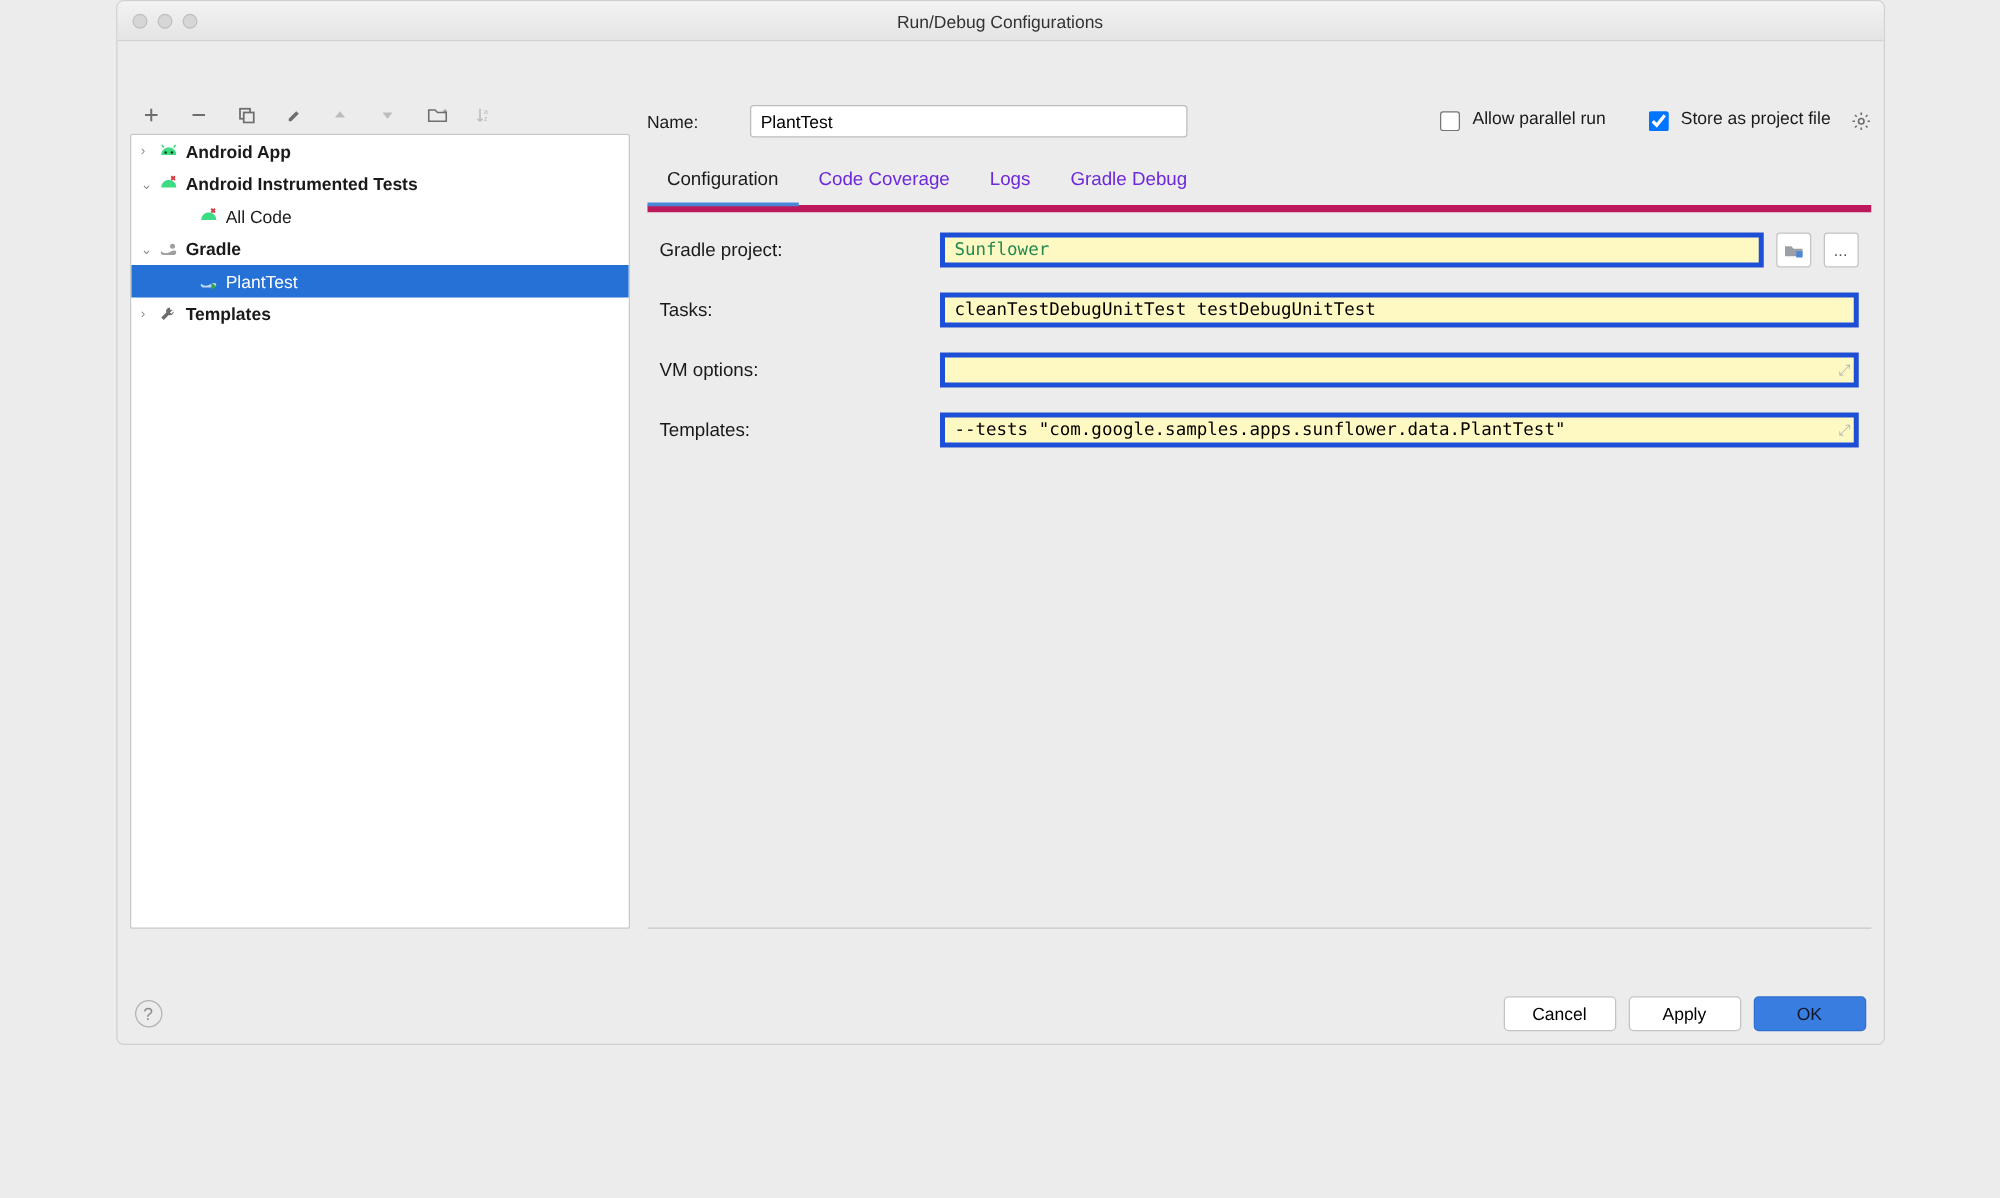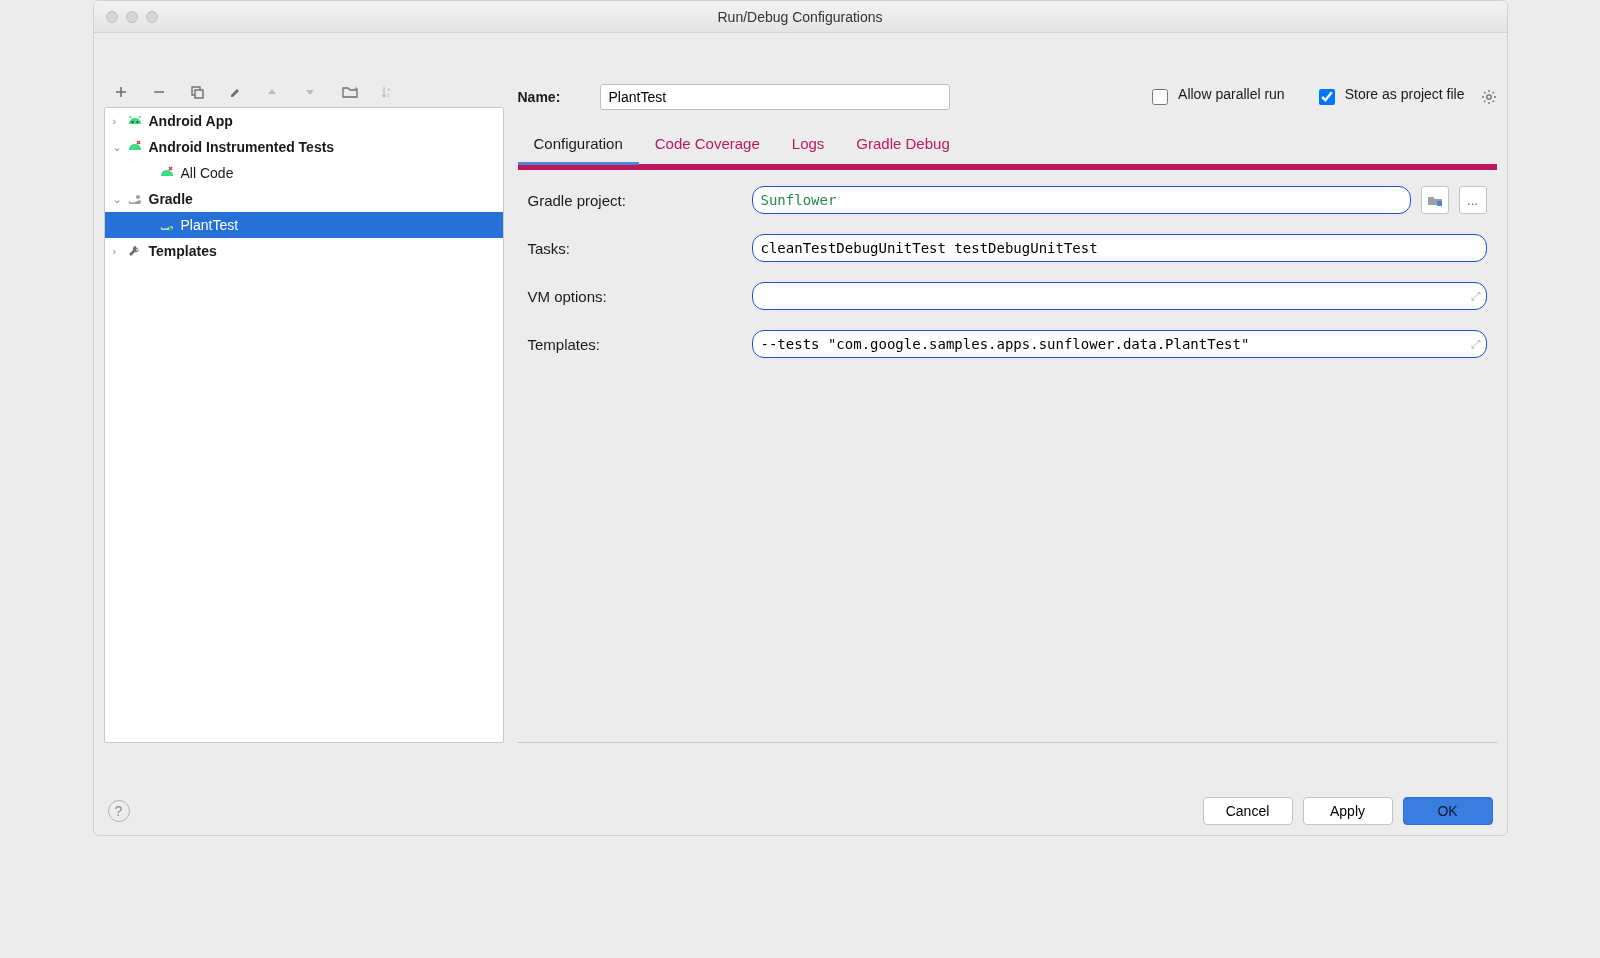--- a/index.html
+++ b/index.html
@@ -26,7 +26,7 @@
   
   .right { flex: 1; display: flex; flex-direction: column; }
   .toprow { display: flex; align-items: center; height: 40px; gap: 12px; }
-  .toprow .namelbl { width: 70px; font-weight: bold; }
+  .toprow .namelbl { width: 70px; }
   .toprow input[type=text].nameinput { width: 350px; height: 26px; padding: 2px 8px; border: 1px solid #bcbcbc; border-radius: 3px; background: #fff; font-size: 14px; }
   .flexgrow { flex: 1; }
   .chk { display: flex; align-items: flex-start; gap: 7px; font-size: 14px; }

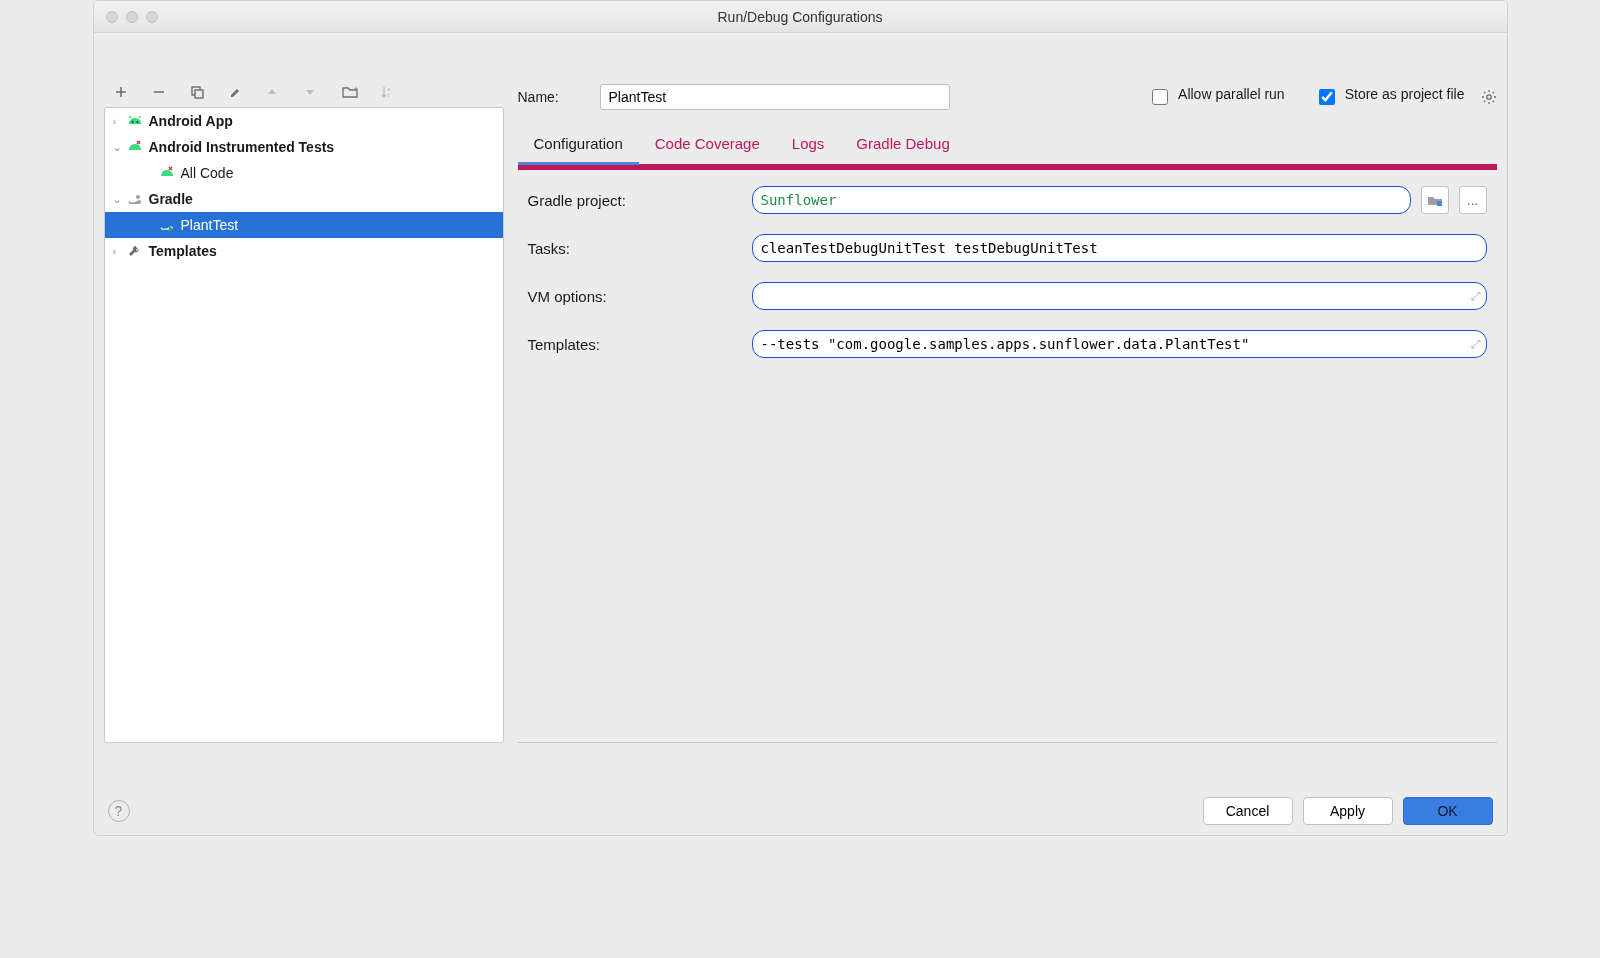--- a/index.html
+++ b/index.html
@@ -33,7 +33,7 @@
   .chk input { width: 16px; height: 16px; }
   .gear { color: #7a7a7a; margin-left: 4px; }
   .tabs { display: flex; border-bottom: 6px solid #be185d; margin-top: 10px; }
-  .tab { padding: 8px 16px 10px; font-size: 15px; color: #be185d; cursor: pointer; }
+  .tab { padding: 8px 16px 10px; font-size: 15px; color: #6d28d9; cursor: pointer; }
   .tab.active { color: #1c1c1c; border-bottom: 3px solid #4a87d8; margin-bottom: -1px; }
   .panel { flex: 1; background: #ececec; border-top: none; padding: 16px 10px 0 10px; position: relative; }
   .panel::after { content: ""; position: absolute; left: 0; right: 0; bottom: 0; height: 1px; background: #c6c6c6; }

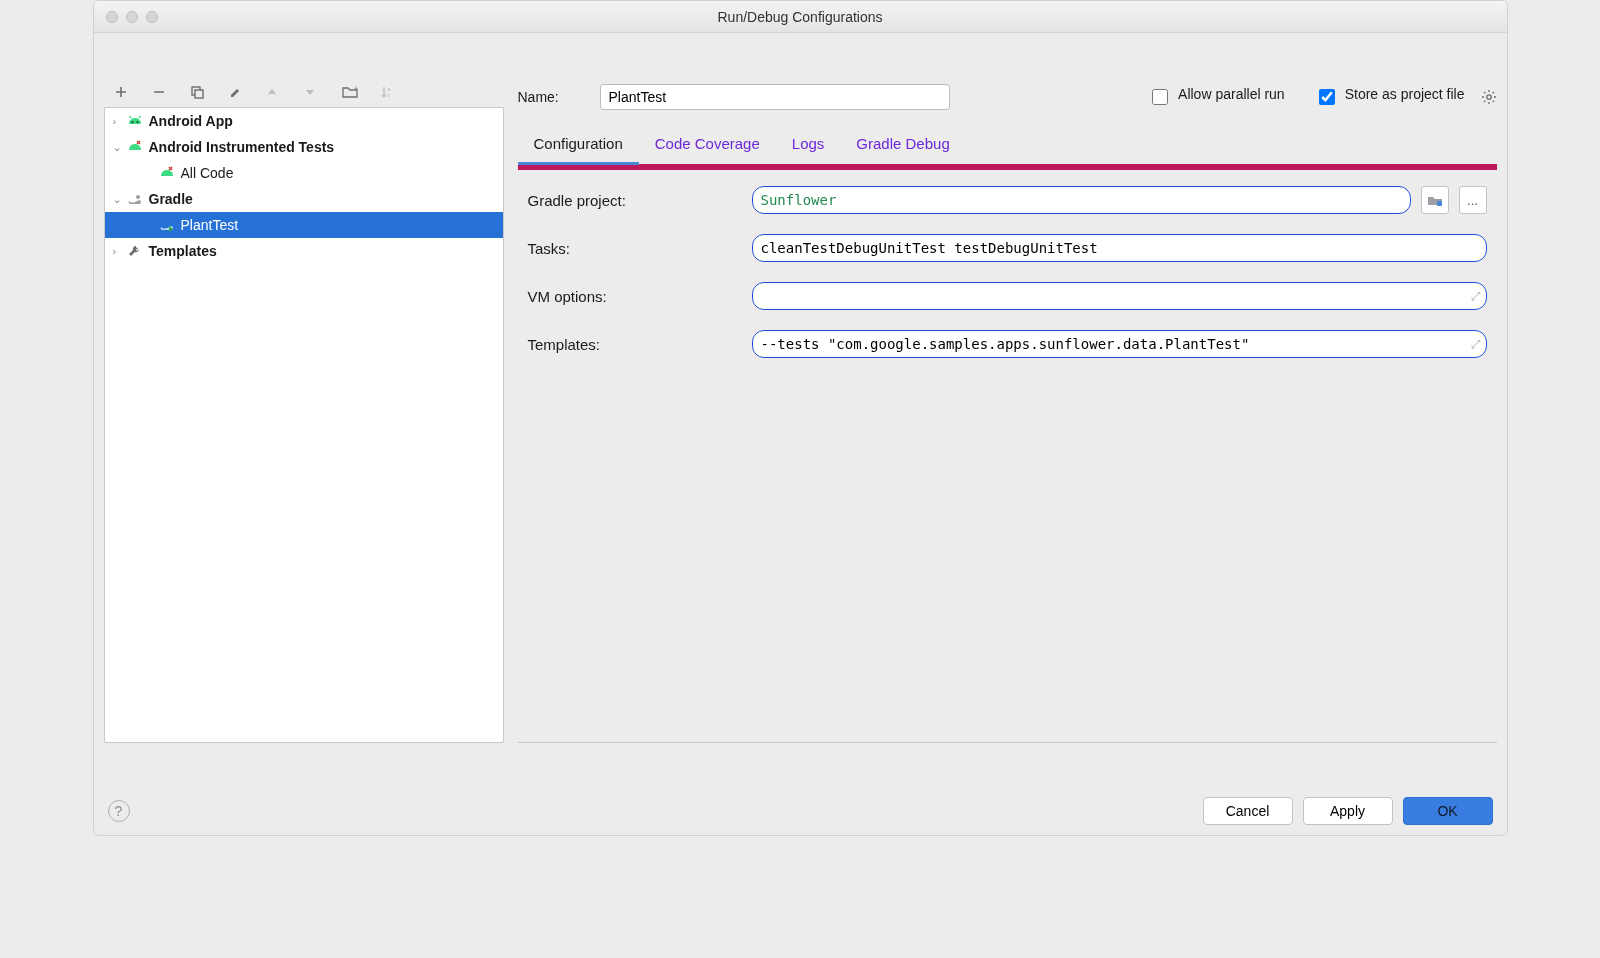--- a/index.html
+++ b/index.html
@@ -40,7 +40,7 @@
   .formrow { display: flex; align-items: center; margin-bottom: 20px; gap: 10px; }
   .formrow .lbl { width: 214px; font-size: 15px; }
   .formrow .field { flex: 1; }
-  .formrow input.f { width: 100%; height: 28px; padding: 2px 8px; border: 1px solid #1d4ed8; border-radius: 12px; background: #ffffff; font-family: Menlo, Consolas, monospace; font-size: 14px; }
+  .formrow input.f { width: 100%; height: 28px; padding: 2px 8px; border: 4px solid #1d4ed8; border-radius: 0; background: #fef9c3; font-family: Menlo, Consolas, monospace; font-size: 14px; }
   .formrow input.green { color: #208a4f; }
   .iconbtn { width: 28px; height: 28px; border: 1px solid #c3c3c3; border-radius: 3px; background: #fff; display: inline-flex; align-items: center; justify-content: center; font-size: 13px; color: #555; cursor: pointer; }
   .expand-inside { position: relative; }

